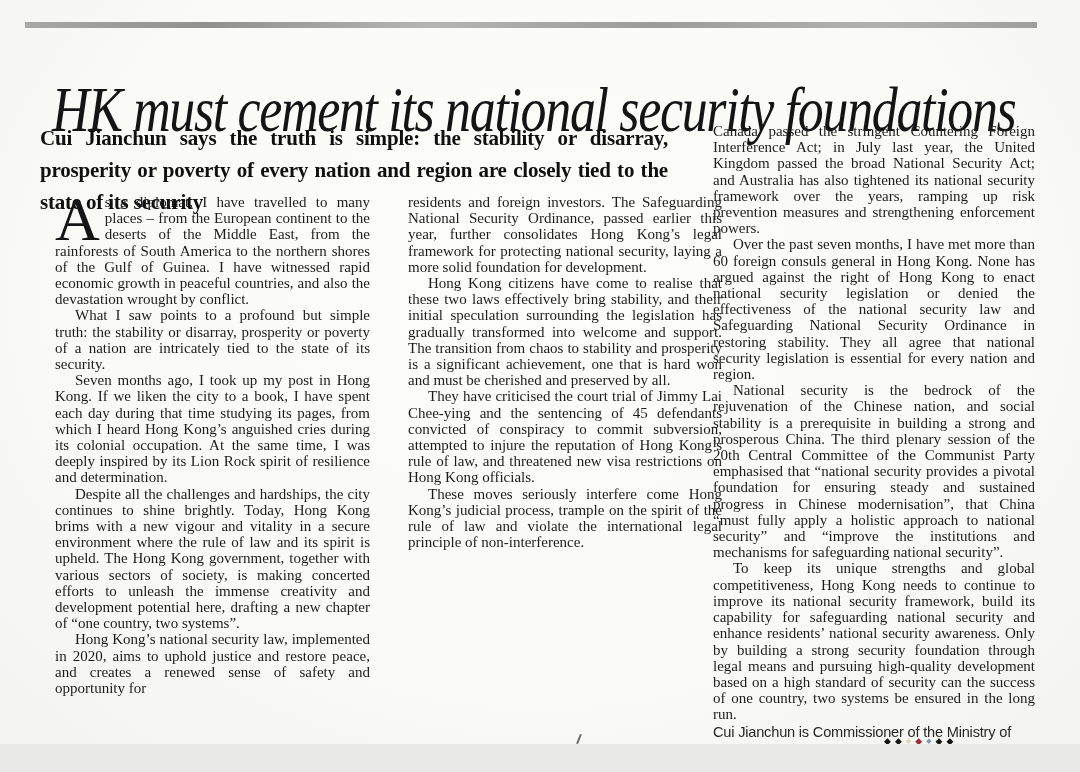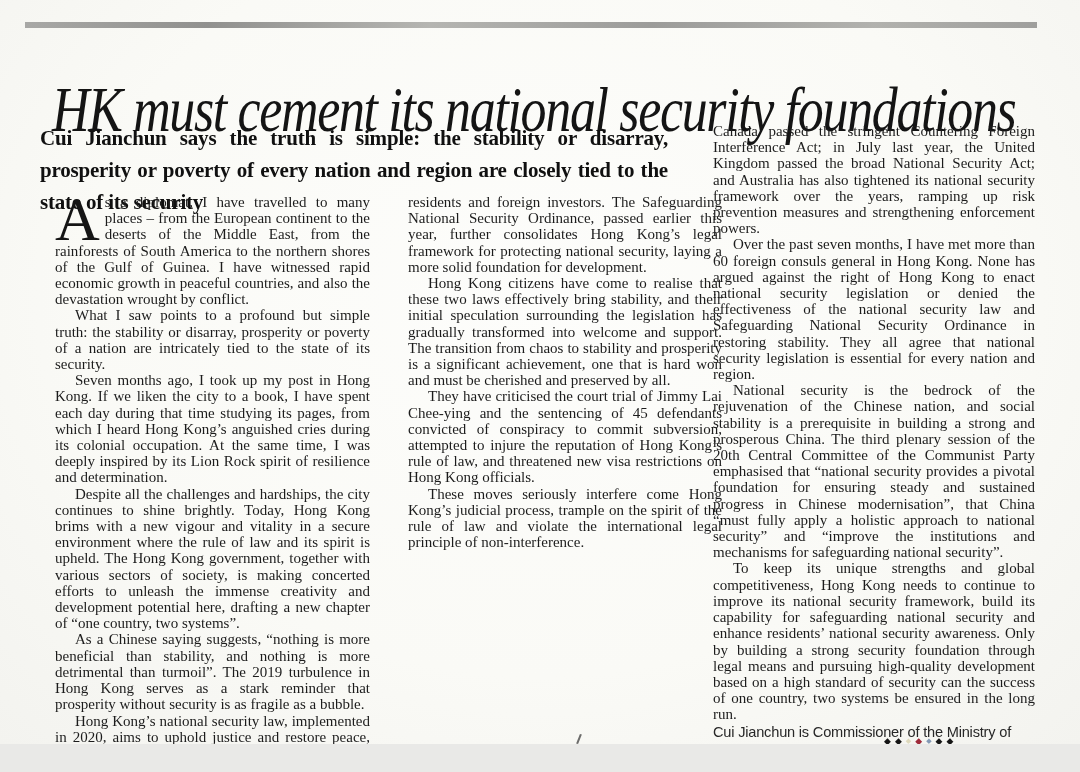--- a/index.html
+++ b/index.html
@@ -92,7 +92,6 @@
     <p>What I saw points to a profound but simple truth: the stability or disarray, prosperity or poverty of a nation are intricately tied to the state of its security.</p>
     <p>Seven months ago, I took up my post in Hong Kong. If we liken the city to a book, I have spent each day during that time studying its pages, from which I heard Hong Kong’s anguished cries during its colonial occupation. At the same time, I was deeply inspired by its Lion Rock spirit of resilience and determination.</p>
     <p>Despite all the challenges and hardships, the city continues to shine brightly. Today, Hong Kong brims with a new vigour and vitality in a secure environment where the rule of law and its spirit is upheld. The Hong Kong government, together with various sectors of society, is making concerted efforts to unleash the immense creativity and development potential here, drafting a new chapter of “one country, two systems”.</p>
-    <p>As a Chinese saying suggests, “nothing is more beneficial than stability, and nothing is more detrimental than turmoil”. The 2019 turbulence in Hong Kong serves as a stark reminder that prosperity without security is as fragile as a bubble.</p>
     <p>Hong Kong’s national security law, implemented in 2020, aims to uphold justice and restore peace, and creates a renewed sense of safety and opportunity for</p>
   </div>
 

